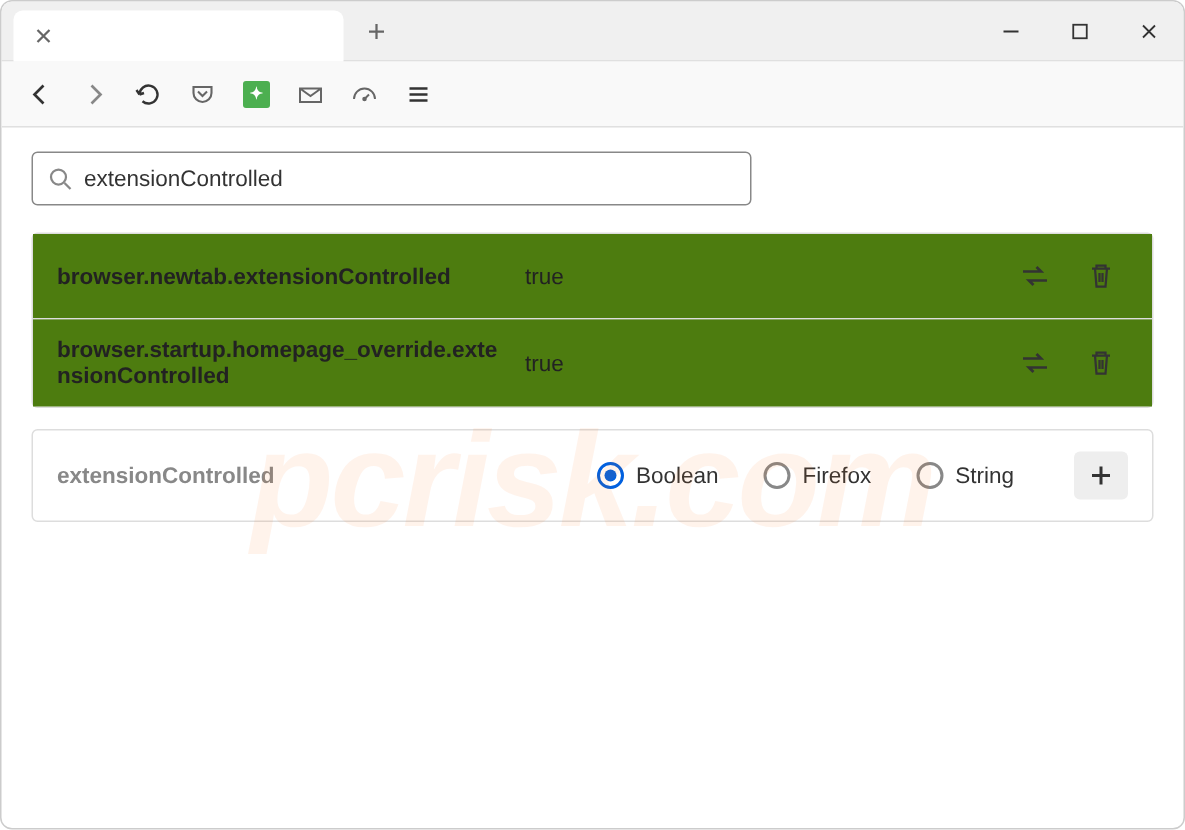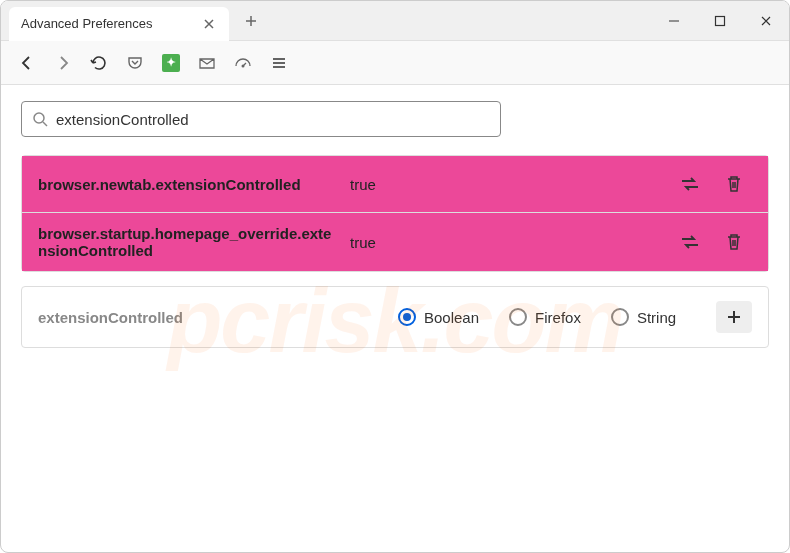--- a/index.html
+++ b/index.html
@@ -56,7 +56,6 @@
 
 <div class="title-bar">
   <div class="tab">
-    <span class="tab-title">Advanced Preferences</span>
     <span class="tab-close">
       <svg width="12" height="12" viewBox="0 0 12 12">
           <path d="M2 2l8 8M10 2l-8 8" stroke="#666" stroke-width="1.5" fill="none"></path>

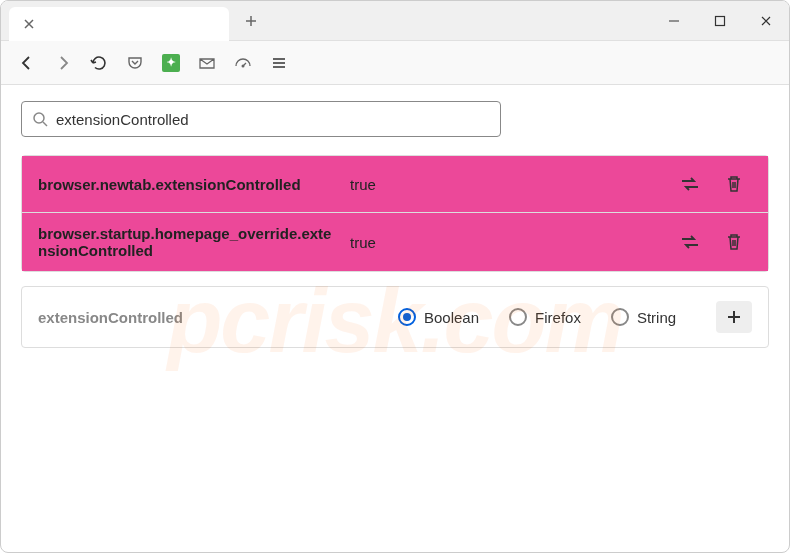--- a/index.html
+++ b/index.html
@@ -29,7 +29,7 @@
     .checkbox { width: 16px; height: 16px; border: 1px solid #888; border-radius: 3px; }
     
     .results { border: 1px solid #ddd; border-radius: 4px; }
-    .result-row { display: flex; align-items: center; padding: 12px 16px; gap: 12px; border-bottom: 1px solid #ddd; background: #ec4899; }
+    .result-row { display: flex; align-items: center; padding: 12px 16px; gap: 12px; border-bottom: 1px solid #ddd; background: #4d7c0f; }
     .result-row:last-child { border-bottom: none; align-items: center; }
     .result-name { font-weight: 700; font-size: 15px; color: #222; width: 300px; word-break: break-word; }
     .result-value { font-weight: 400; font-size: 15px; color: #222; flex: 1; }

